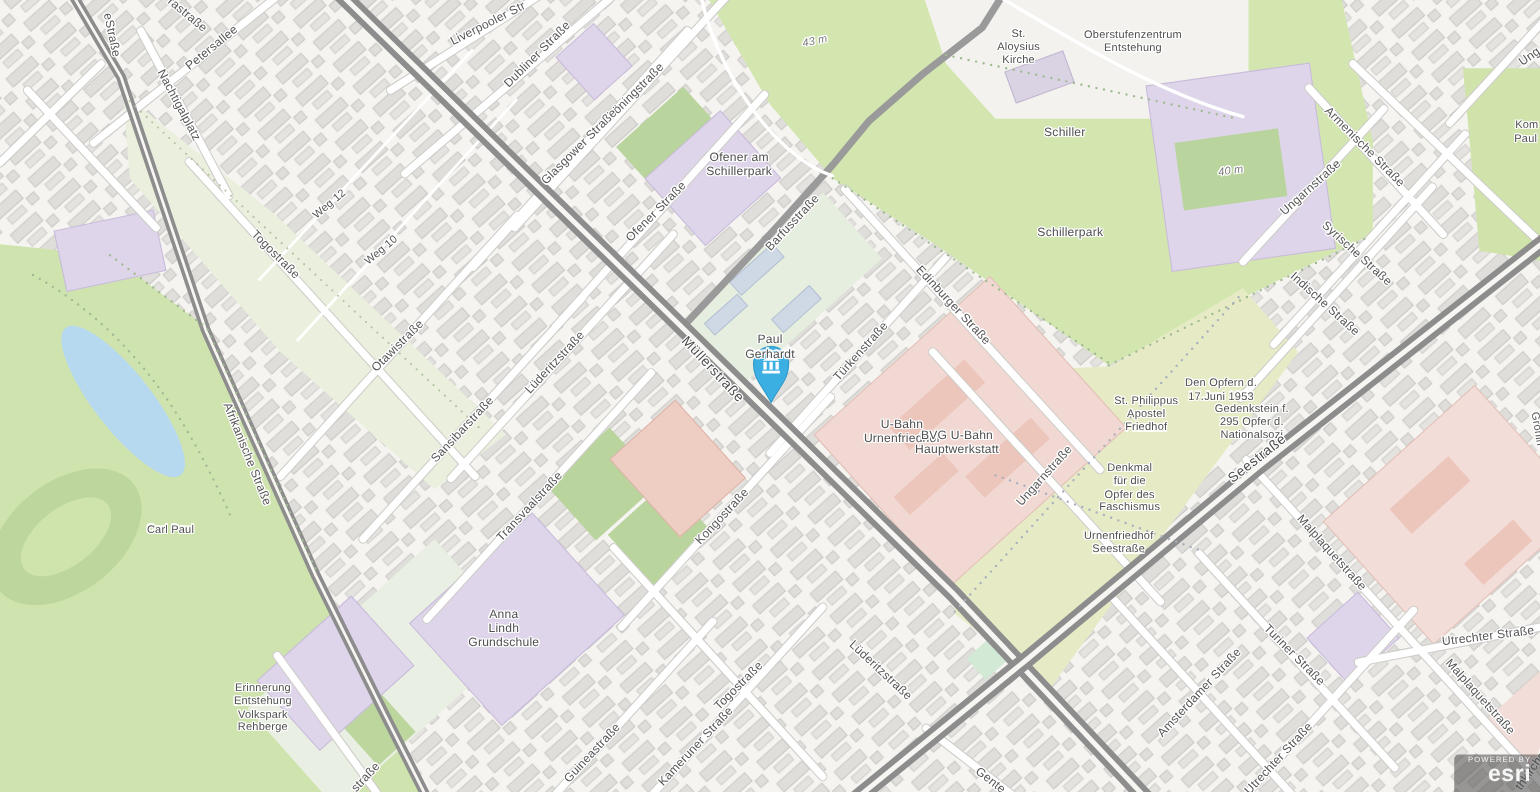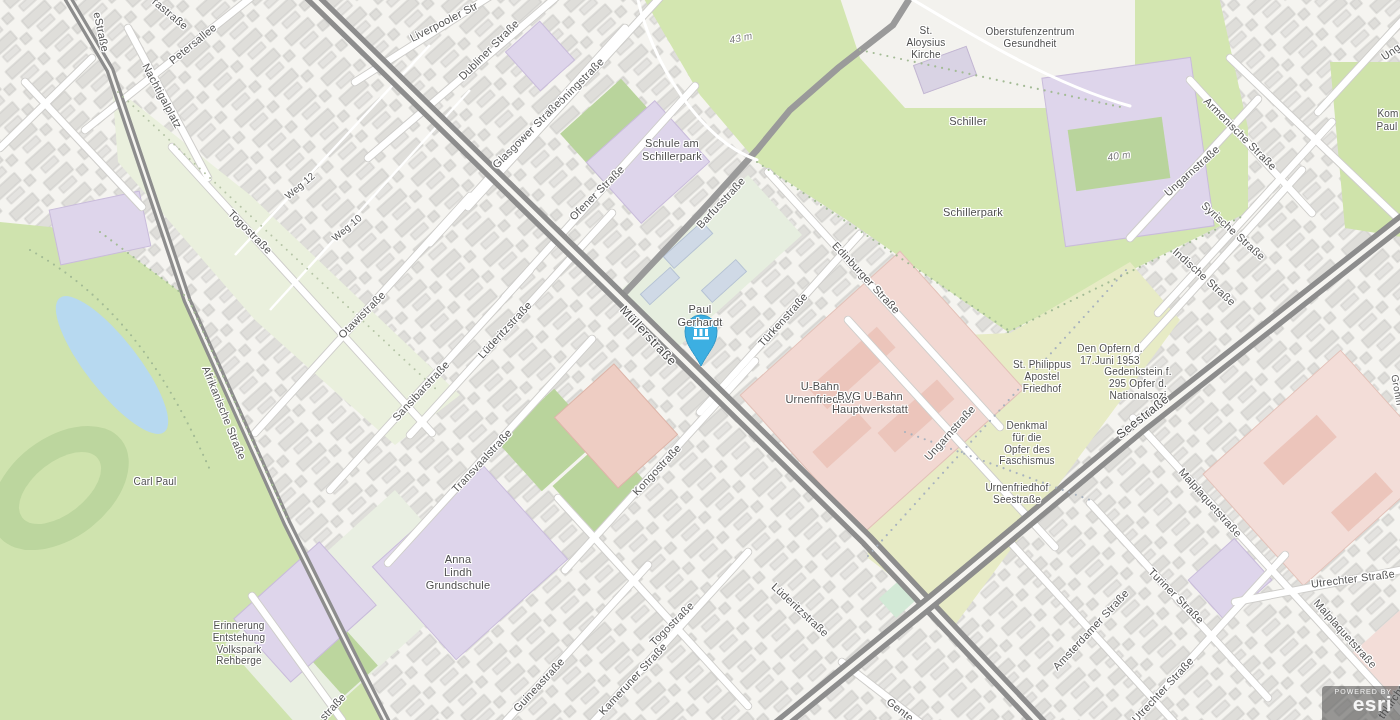--- a/index.html
+++ b/index.html
@@ -195,7 +195,7 @@
 Aloysius
 Kirche</div>
       <div class="lbl place" style="font-size: 10px; left: 1030px; top: 38px; transform: translate(-50%, -50%) rotate(0deg);">Oberstufenzentrum
-Gesundheit</div>
+Entstehung</div>
       <div class="lbl place" style="font-size: 11px; left: 968px; top: 121px; transform: translate(-50%, -50%) rotate(0deg);">Schiller</div>
       <div class="lbl place" style="font-size: 11px; left: 973px; top: 212px; transform: translate(-50%, -50%) rotate(0deg);">Schillerpark</div>
       <div class="lbl elev" style="font-size: 10px; left: 1119px; top: 156px; transform: translate(-50%, -50%) rotate(-8deg);">40 m</div>

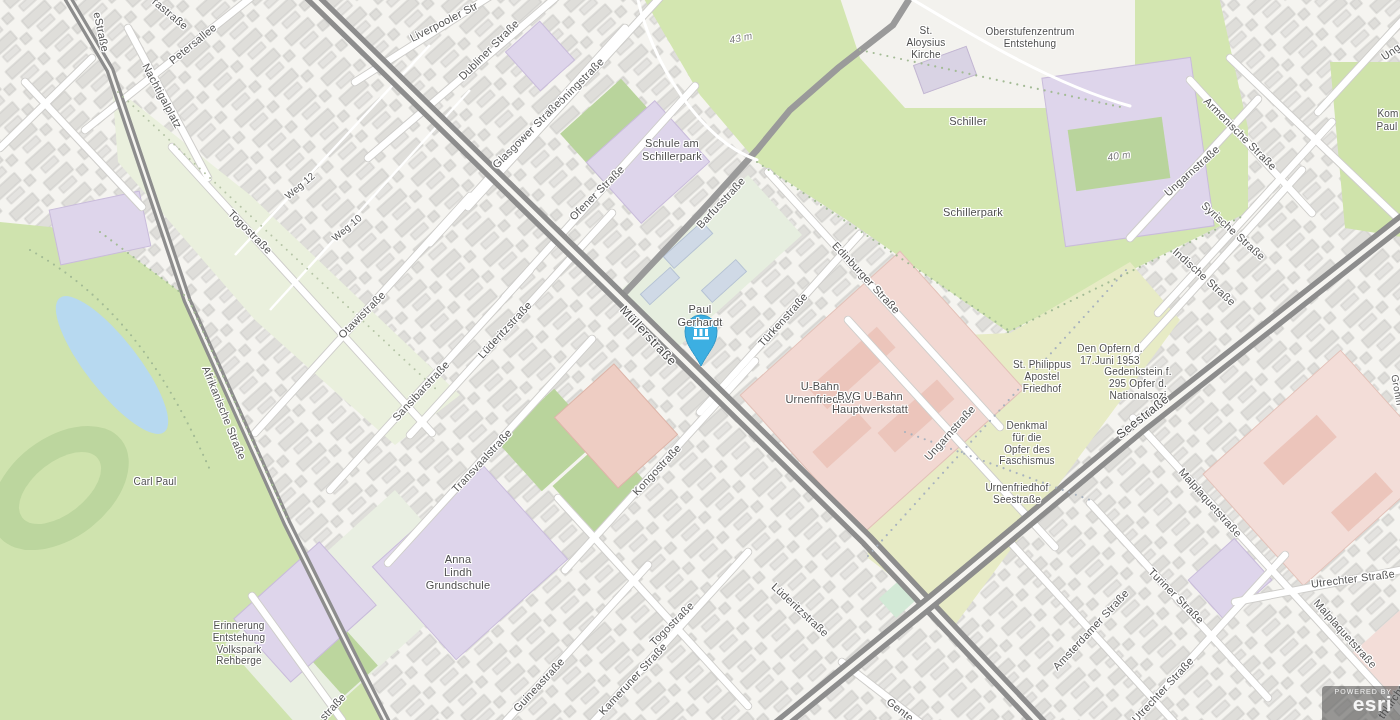--- a/index.html
+++ b/index.html
@@ -187,7 +187,7 @@
       <div class="lbl street" style="font-size: 11px; left: 574px; top: 88px; transform: translate(-50%, -50%) rotate(-45deg);">Schöningstraße</div>
       <div class="lbl street" style="font-size: 11px; left: 527px; top: 134px; transform: translate(-50%, -50%) rotate(-45deg);">Glasgower Straße</div>
       <div class="lbl street" style="font-size: 11px; left: 597px; top: 193px; transform: translate(-50%, -50%) rotate(-45deg);">Ofener Straße</div>
-      <div class="lbl place" style="font-size: 11px; left: 672px; top: 150px; transform: translate(-50%, -50%) rotate(0deg);">Schule am
+      <div class="lbl place" style="font-size: 11px; left: 672px; top: 150px; transform: translate(-50%, -50%) rotate(0deg);">Ofener am
 Schillerpark</div>
       <div class="lbl street" style="font-size: 11px; left: 721px; top: 203px; transform: translate(-50%, -50%) rotate(-47deg);">Barfusstraße</div>
       <div class="lbl elev" style="font-size: 10px; left: 741px; top: 38px; transform: translate(-50%, -50%) rotate(-12deg);">43 m</div>

